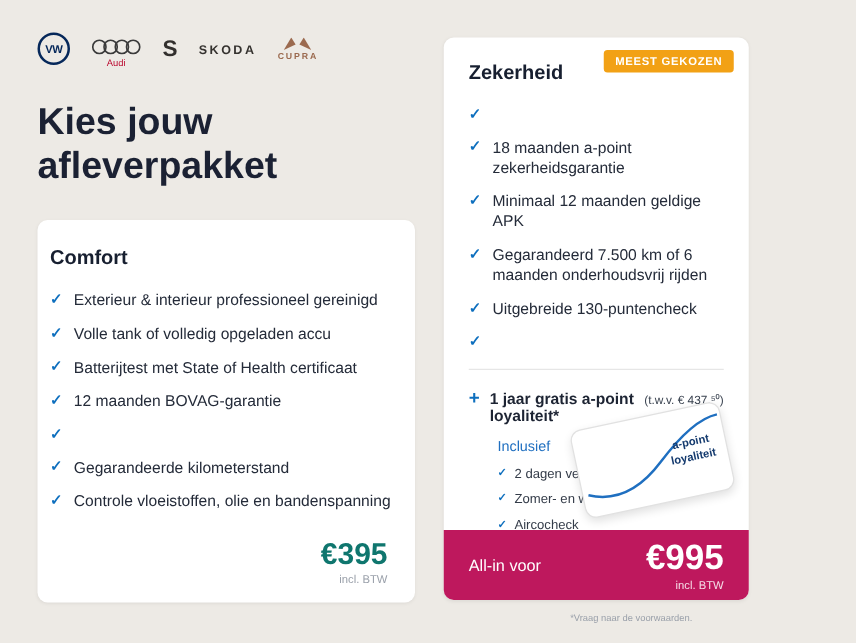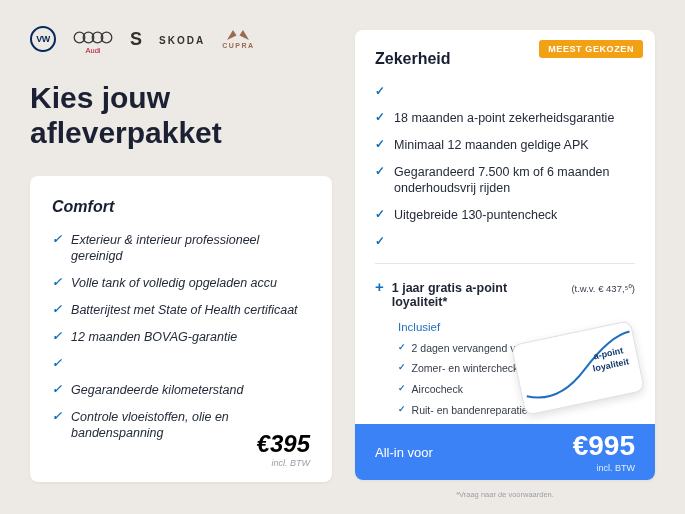--- a/index.html
+++ b/index.html
@@ -53,7 +53,7 @@
   .price { font-size:24px; font-weight:700; color:#000000; line-height:1;margin-left:48px; }
   .price-note { font-size:9px; color:#9aa0aa; margin-top:2px; }
 
-  .zekerheid-card { left:355px; top:30px; width:300px; height:450px; padding:20px 20px; }
+  .zekerheid-card { left:355px; top:30px; width:244px; height:450px; padding:20px 20px; }
   .badge {
     position:absolute; top:10px; right:12px;
     background:#f2a115; color:#fff;

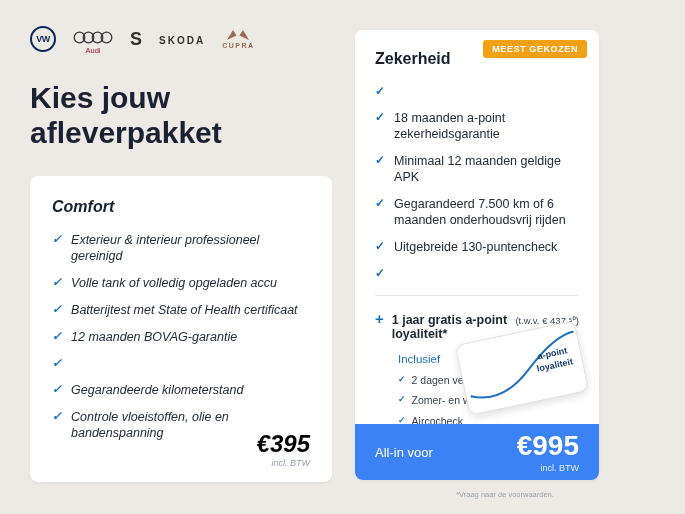--- a/index.html
+++ b/index.html
@@ -48,7 +48,7 @@
   .check { color:#0e6fbe; font-weight:700; font-size:12px; flex:0 0 auto; }
   .bold { font-weight:700; }
 
-  .comfort-card { left:30px; top:176px; width:302px; height:306px; padding:22px 22px;font-style:italic; }
+  .comfort-card { left:30px; top:176px; width:302px; height:306px; padding:22px 10px; }
   .price-block { position:absolute; right:22px; bottom:14px; text-align:right; }
   .price { font-size:24px; font-weight:700; color:#000000; line-height:1;margin-left:48px; }
   .price-note { font-size:9px; color:#9aa0aa; margin-top:2px; }

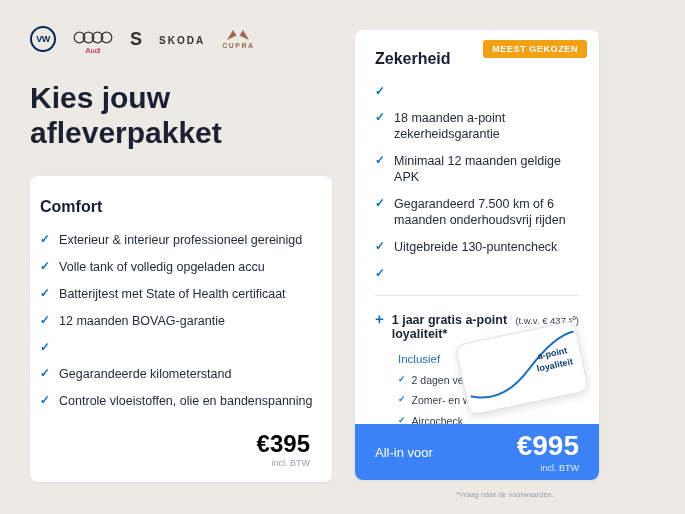--- a/index.html
+++ b/index.html
@@ -50,7 +50,7 @@
 
   .comfort-card { left:30px; top:176px; width:302px; height:306px; padding:22px 10px; }
   .price-block { position:absolute; right:22px; bottom:14px; text-align:right; }
-  .price { font-size:24px; font-weight:700; color:#000000; line-height:1;margin-left:48px; }
+  .price { font-size:24px; font-weight:700; color:#0f766e; line-height:1;margin-left:48px; }
   .price-note { font-size:9px; color:#9aa0aa; margin-top:2px; }
 
   .zekerheid-card { left:355px; top:30px; width:244px; height:450px; padding:20px 20px; }

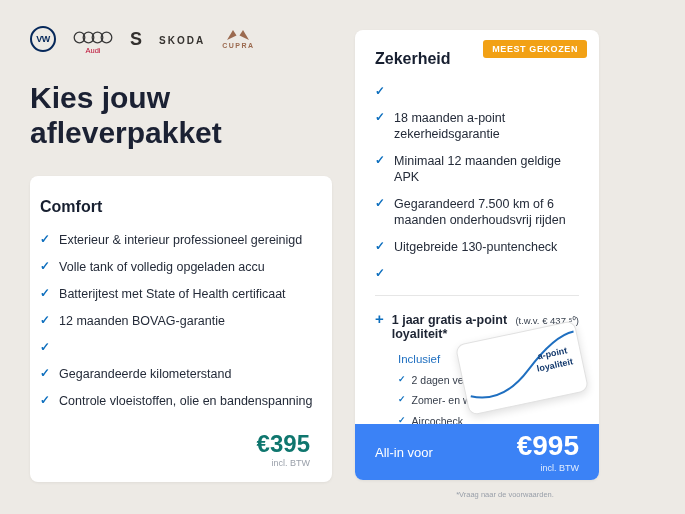--- a/index.html
+++ b/index.html
@@ -89,7 +89,7 @@
 
   .zfooter {
     position:absolute; left:0; right:0; bottom:0; height:56px;
-    background:#3b82f6; border-radius:0 0 8px 8px;
+    background:#be185d; border-radius:0 0 8px 8px;
     display:flex; align-items:center; justify-content:space-between;
     padding:0 20px;
   }

